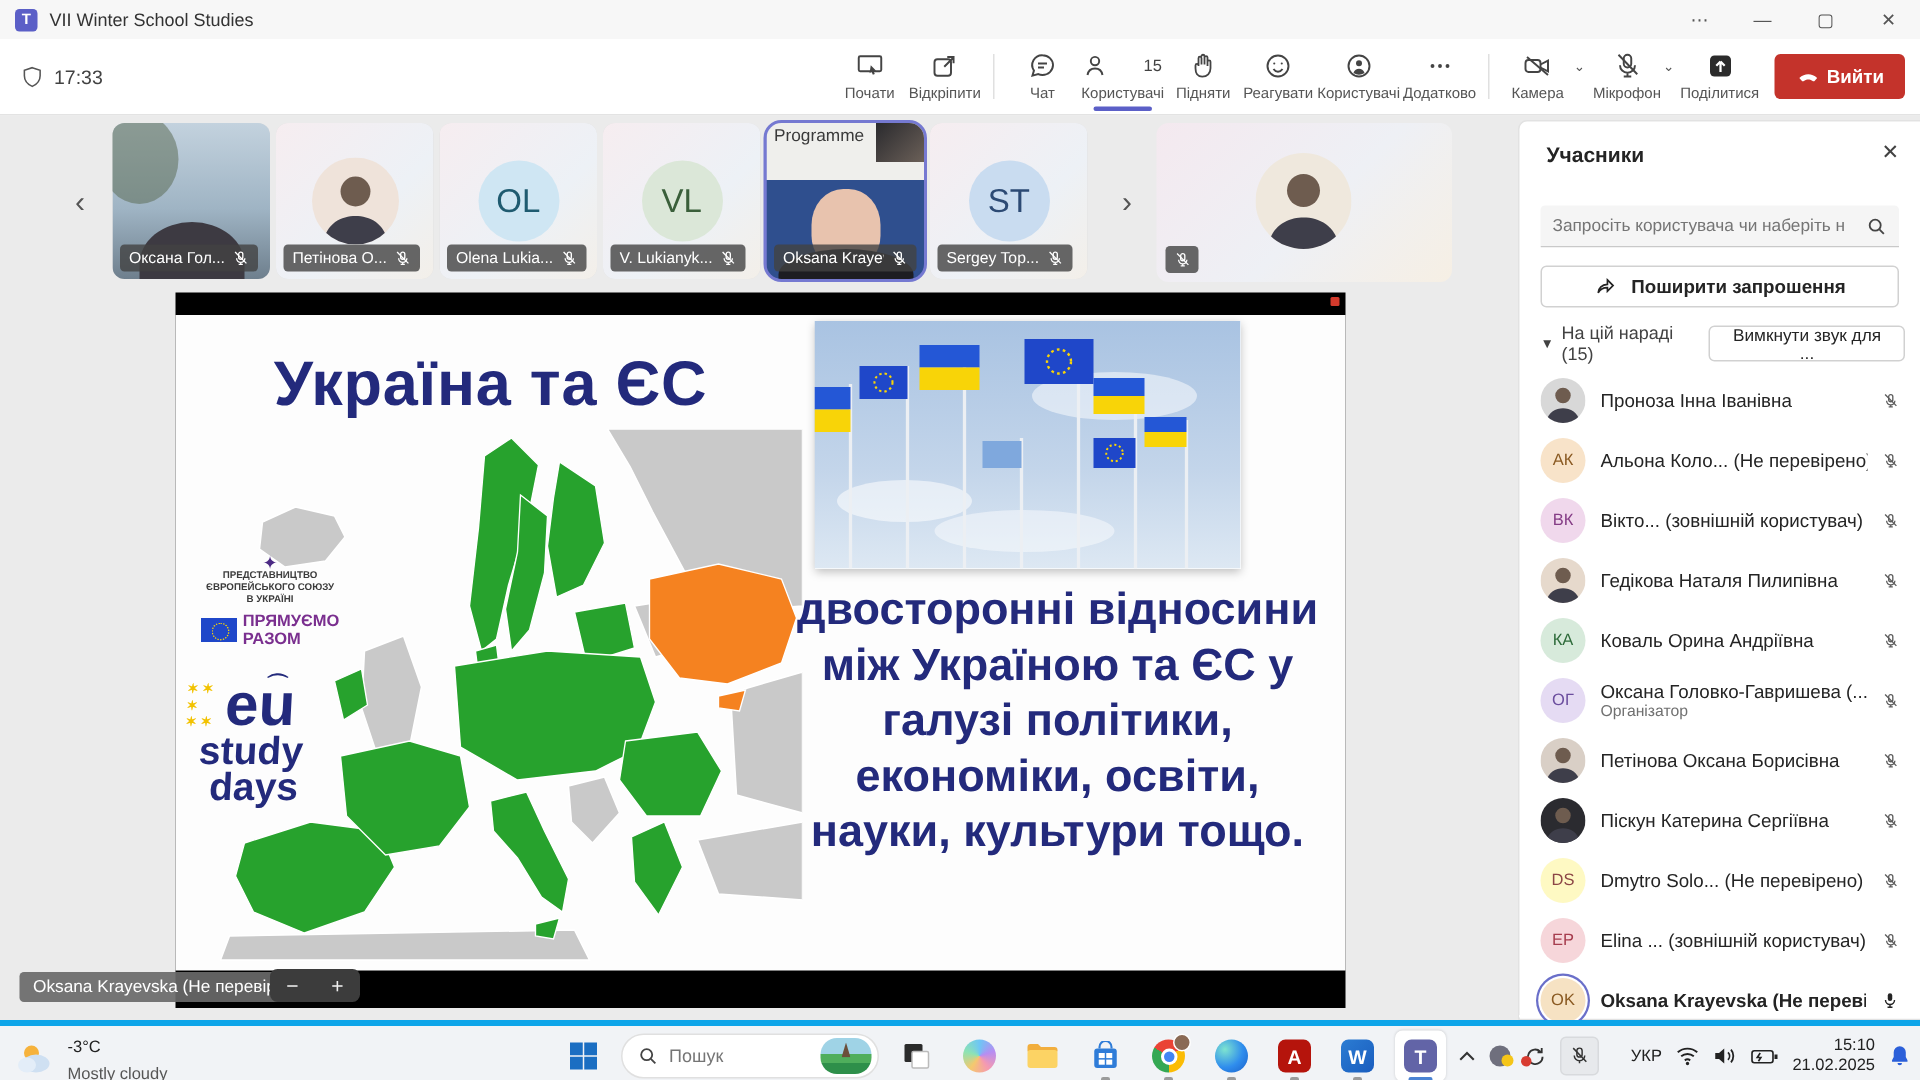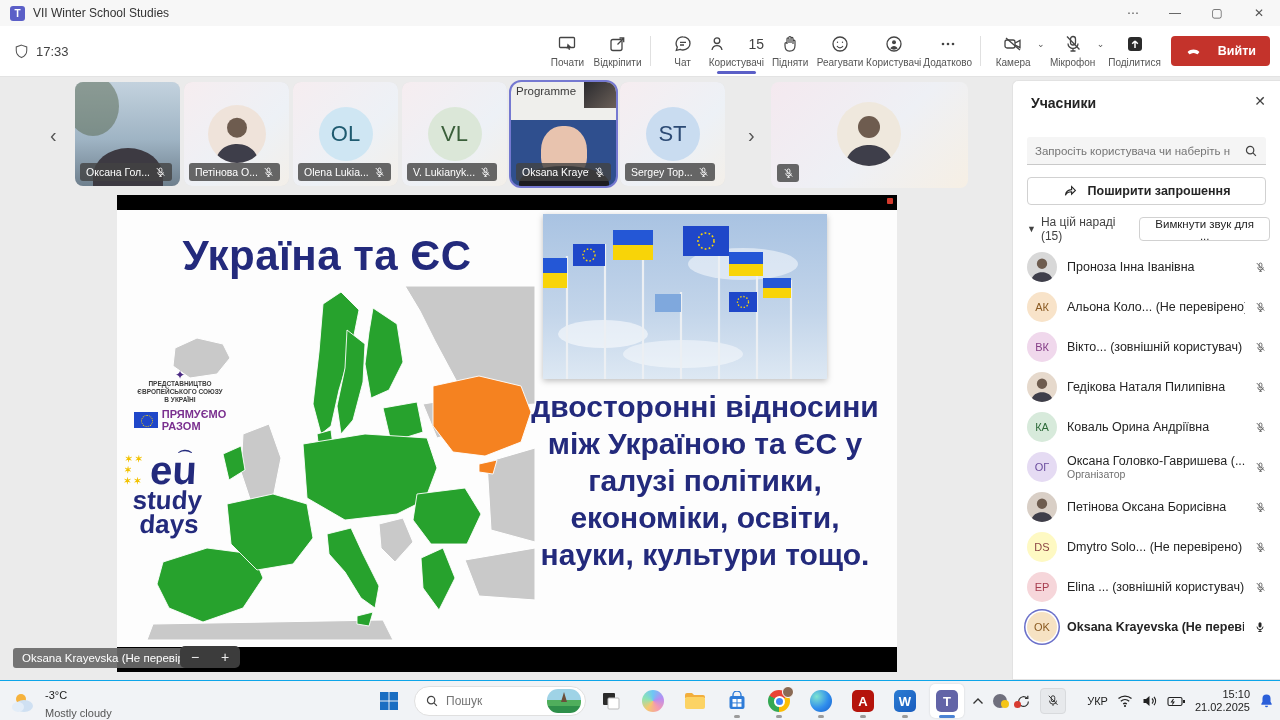--- a/index.html
+++ b/index.html
@@ -21,7 +21,7 @@
   .tb-btn { display:flex; flex-direction:column; align-items:center; justify-content:center; min-width:48px; height:48px; gap:3px; position:relative; cursor:pointer; }
   .tb-btn .lbl { font-size:10px; color:#555; white-space:nowrap; }
   .tb-btn.active:after { content:""; position:absolute; bottom:1px; left:8px; right:8px; height:3px; border-radius:2px; background:#5b5fc7; }
-  .badge15 { font-size:14px; color:#424242; margin-left:20px; }
+  .badge15 { font-size:11px; color:#424242; margin-left:20px; }
   .icon-row { display:flex; align-items:center; }
   .tb-sep { width:1px; height:30px; background:#e0e0e0; margin:0 6px; }
   .dev-chev { font-size:9px; color:#555; margin:0 2px 14px -2px; }

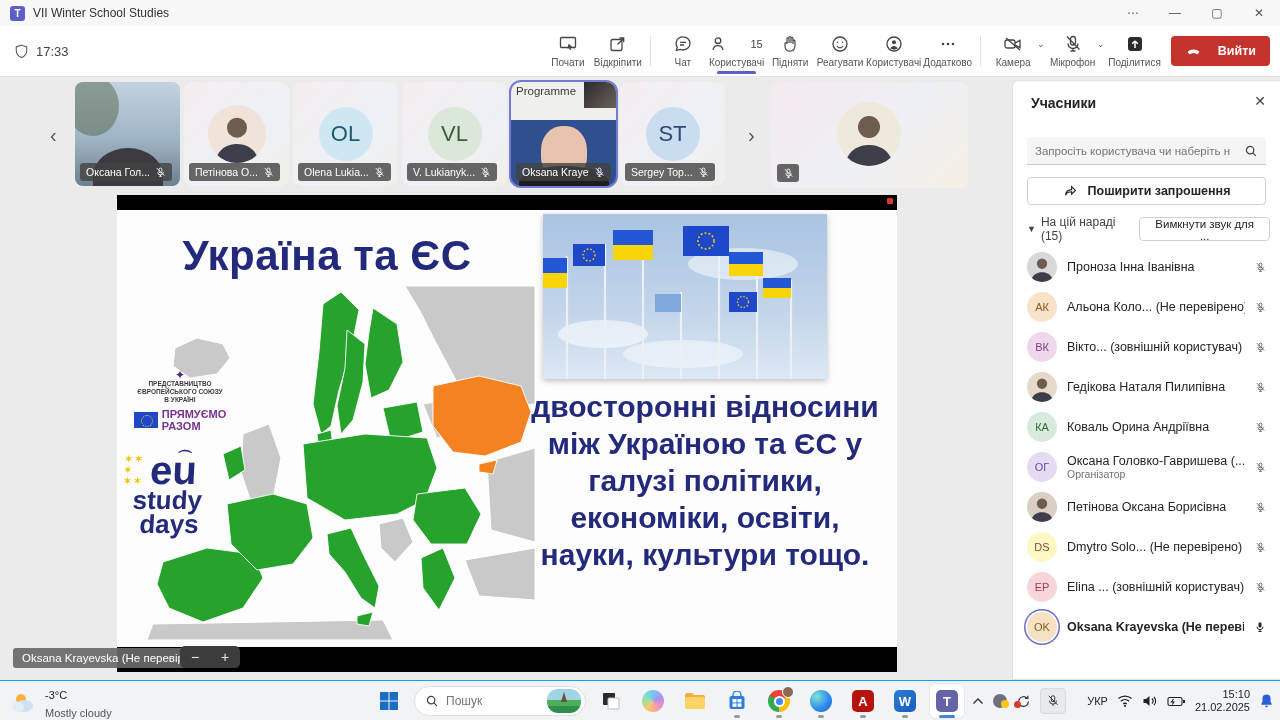--- a/index.html
+++ b/index.html
@@ -25,7 +25,7 @@
   .icon-row { display:flex; align-items:center; }
   .tb-sep { width:1px; height:30px; background:#e0e0e0; margin:0 6px; }
   .dev-chev { font-size:9px; color:#555; margin:0 2px 14px -2px; }
-  .leave-btn { display:flex; align-items:center; gap:16px; background:#c4332b; color:#fff; font-weight:bold; font-size:12.5px; border:none; border-radius:4px; height:30px; padding:0 14px; margin-left:8px; cursor:pointer; }
+  .leave-btn { display:flex; align-items:center; gap:4px; background:#c4332b; color:#fff; font-weight:bold; font-size:12.5px; border:none; border-radius:4px; height:30px; padding:0 14px; margin-left:8px; cursor:pointer; }
 
   
   .strip-chev { position:absolute; font-size:20px; color:#555; top:124px; cursor:pointer; }

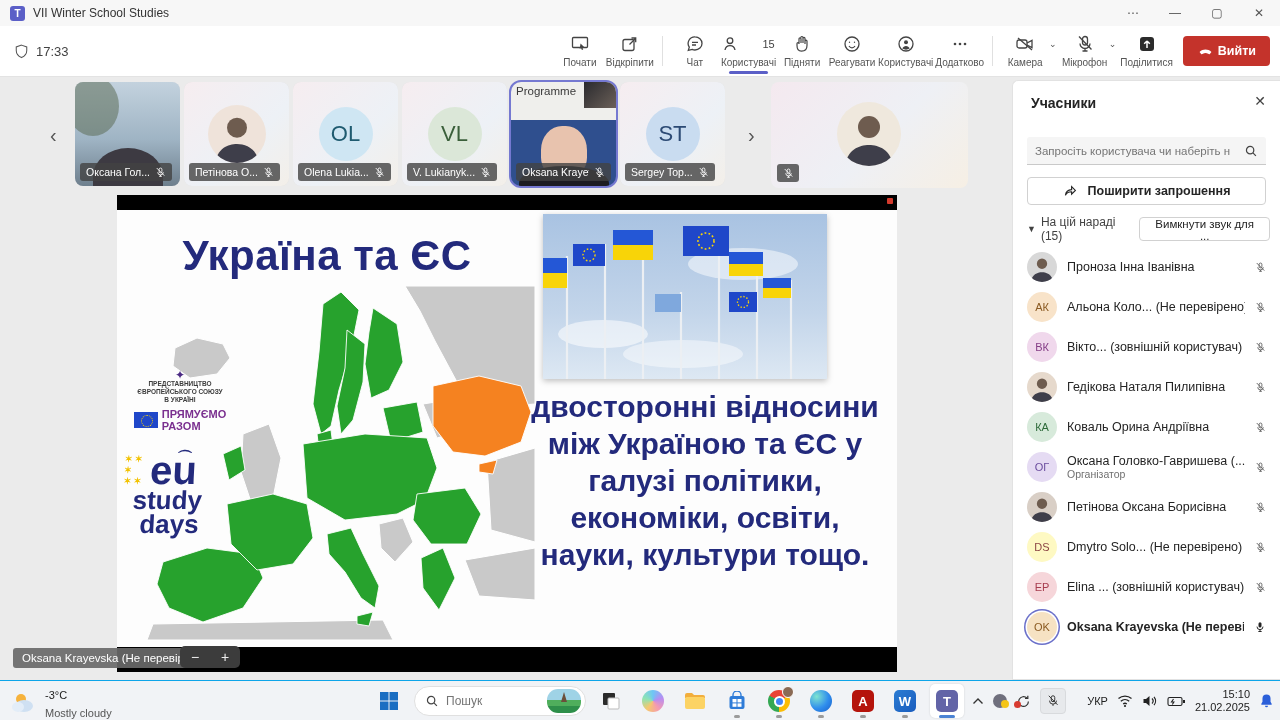--- a/index.html
+++ b/index.html
@@ -635,6 +635,26 @@
         </span>
   </div>
 
+  <div class="p-row">
+    <span class="p-avatar">
+          <span class="sil-bg" style="background:#2b2b30"></span>
+          <svg viewBox="0 0 32 32" style="position:absolute;inset:0;width:100%;height:100%;">
+            <circle cx="16" cy="12.5" r="5.5" fill="#6e5c4f"></circle>
+            <path d="M4 32c1-8 7-10.5 12-10.5S27 24 28 32z" fill="#3e3e4a"></path>
+          </svg>
+        </span>
+    <span class="p-names">
+      <span class="p-name">Піскун Катерина Сергіївна</span>
+
+    </span>
+    <span class="p-mic">
+          <svg width="11" height="11" viewBox="0 0 16 16" fill="none" stroke="currentColor" stroke-width="1.3">
+            <rect x="6" y="1.5" width="4" height="7" rx="2"></rect>
+            <path d="M4 7.5a4 4 0 0 0 8 0M8 11.5v2M6 13.5h4"></path>
+            <line x1="2.5" y1="1.5" x2="13.5" y2="12.5"></line>
+          </svg>
+        </span>
+  </div>
 
   <div class="p-row">
     <span class="p-avatar" style="background: #fef9c3; color: rgb(140, 70, 70);">DS</span>

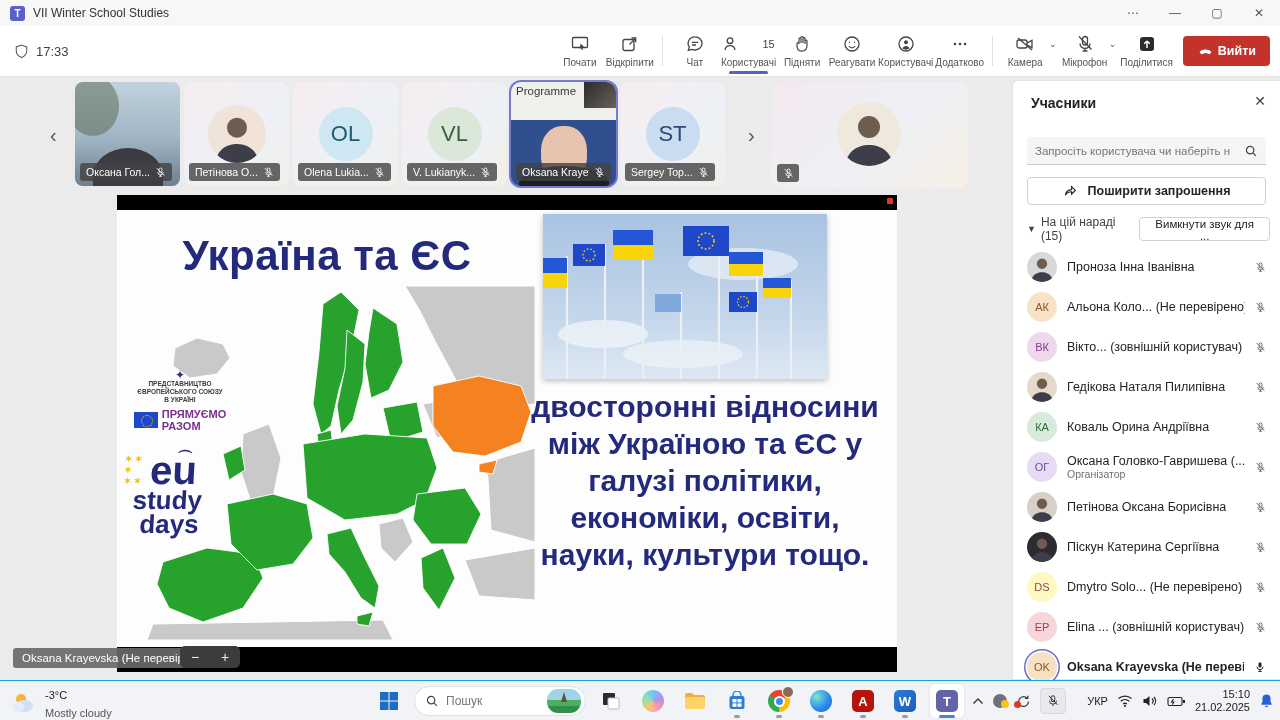--- a/index.html
+++ b/index.html
@@ -99,7 +99,7 @@
   .p-mic { color:#5c5c5c; flex:none; }
 
   
-  .taskbar { position:absolute; left:0; bottom:0; right:0; height:40px; background:#f1f3f6; border-top:1px solid #0ea5e9; }
+  .taskbar { position:absolute; left:0; bottom:0; right:0; height:40px; background:#f1f3f6; border-top:4px solid #0ea5e9; }
   .weather { position:absolute; left:10px; top:4px; display:flex; align-items:center; gap:7px; cursor:pointer; }
   .weather .t1 { font-size:11px; color:#222; line-height:14px; }
   .weather .t2 { font-size:11px; color:#555; line-height:13px; }

